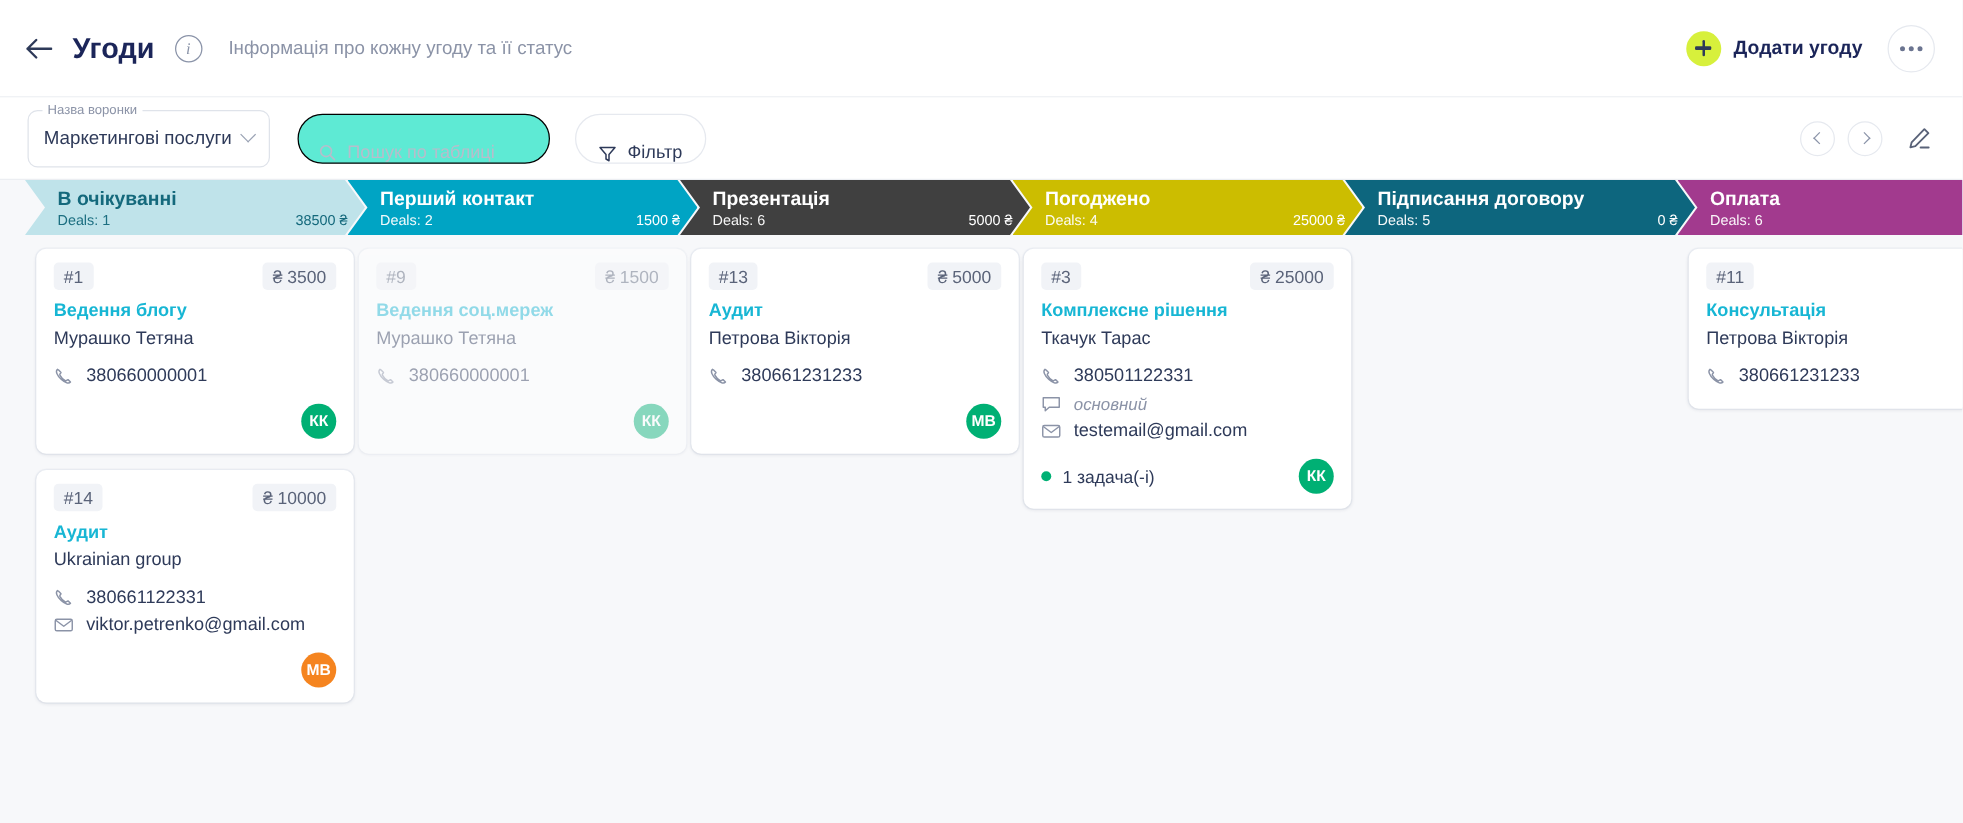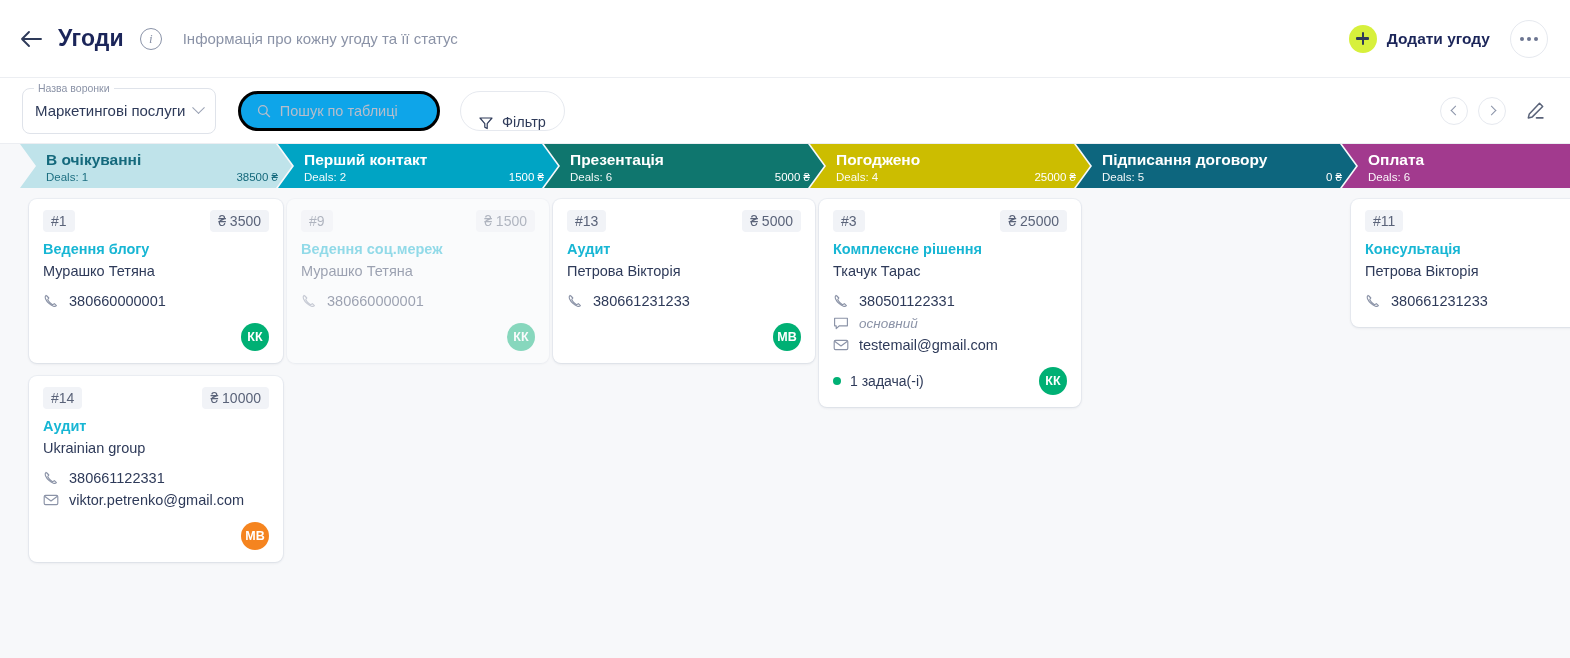--- a/index.html
+++ b/index.html
@@ -117,10 +117,10 @@
   .search-box {
     margin-left: 22px;
     width: 202px; height: 40px;
-    border: 3px solid #000000; border-radius: 22px;
-    display: flex; align-items: center; gap: 9px;
+    border: 1px solid #000000; border-radius: 22px;
+    display: flex; align-items: flex-end; gap: 9px;
     padding: 0 16px;
-    background: #0ea5e9;
+    background: #5eead4;
   }
   .search-input {
     border: none; outline: none; background: transparent;

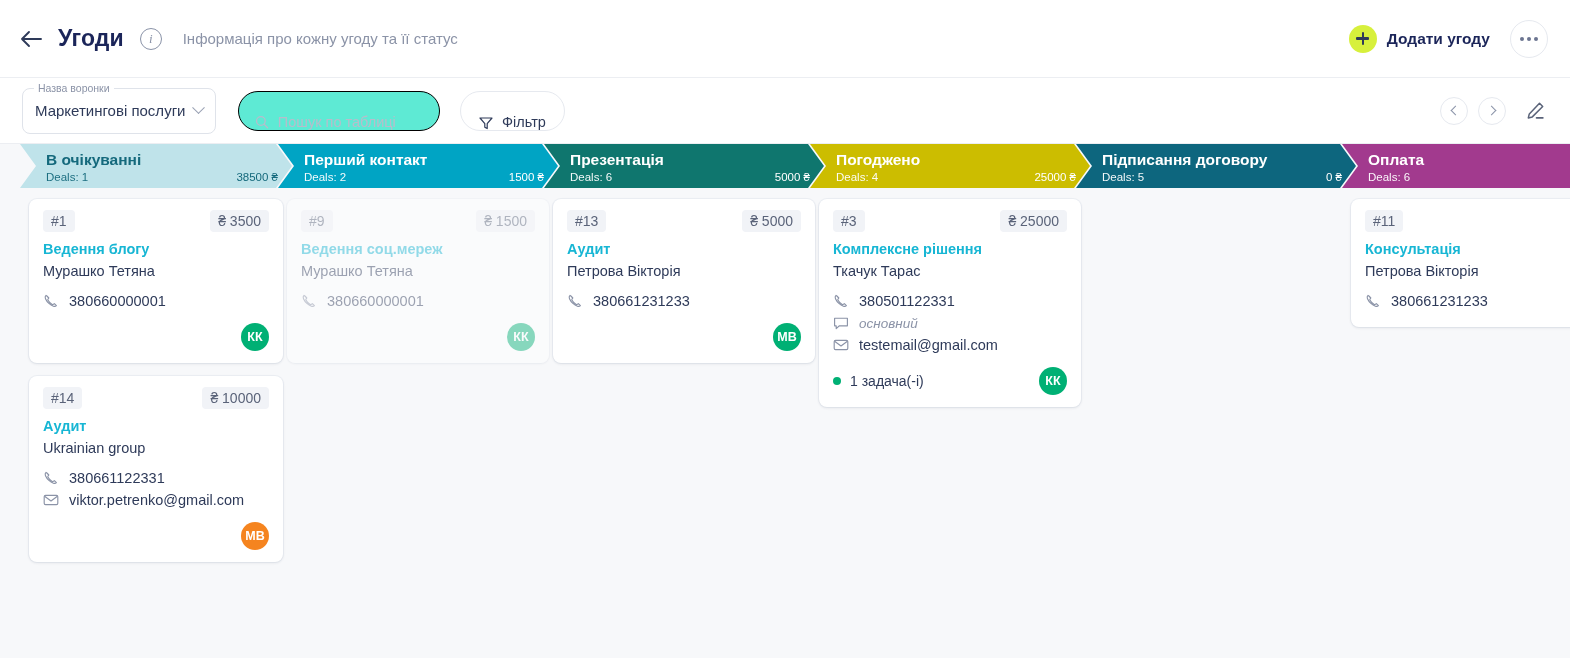--- a/index.html
+++ b/index.html
@@ -339,7 +339,7 @@
           <span class="stage-amount">1500 ₴</span>
         </div>
       </div>
-      <div class="stage" style="background: #0f766e; color: rgb(255, 255, 255); width: 280px; margin-left: -14px; z-index: 28;">
+      <div class="stage" style="background: #404040; color: rgb(255, 255, 255); width: 280px; margin-left: -14px; z-index: 28;">
         <div class="stage-name">Презентація</div>
         <div class="stage-sub">
           <span class="stage-deals">Deals: 6</span>

